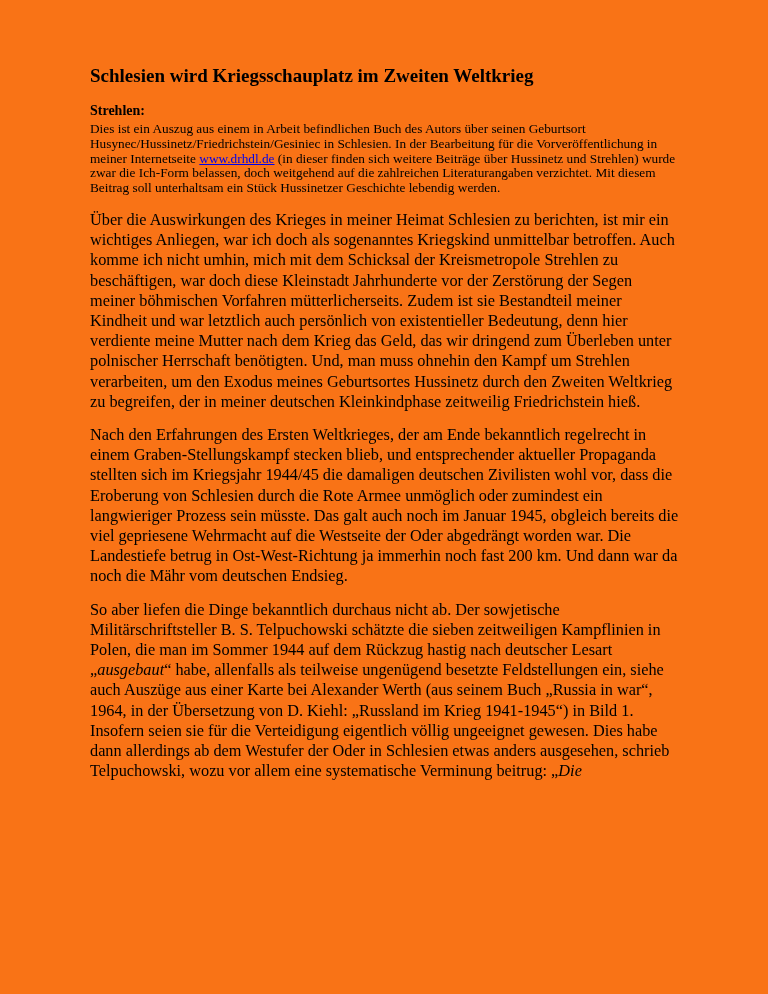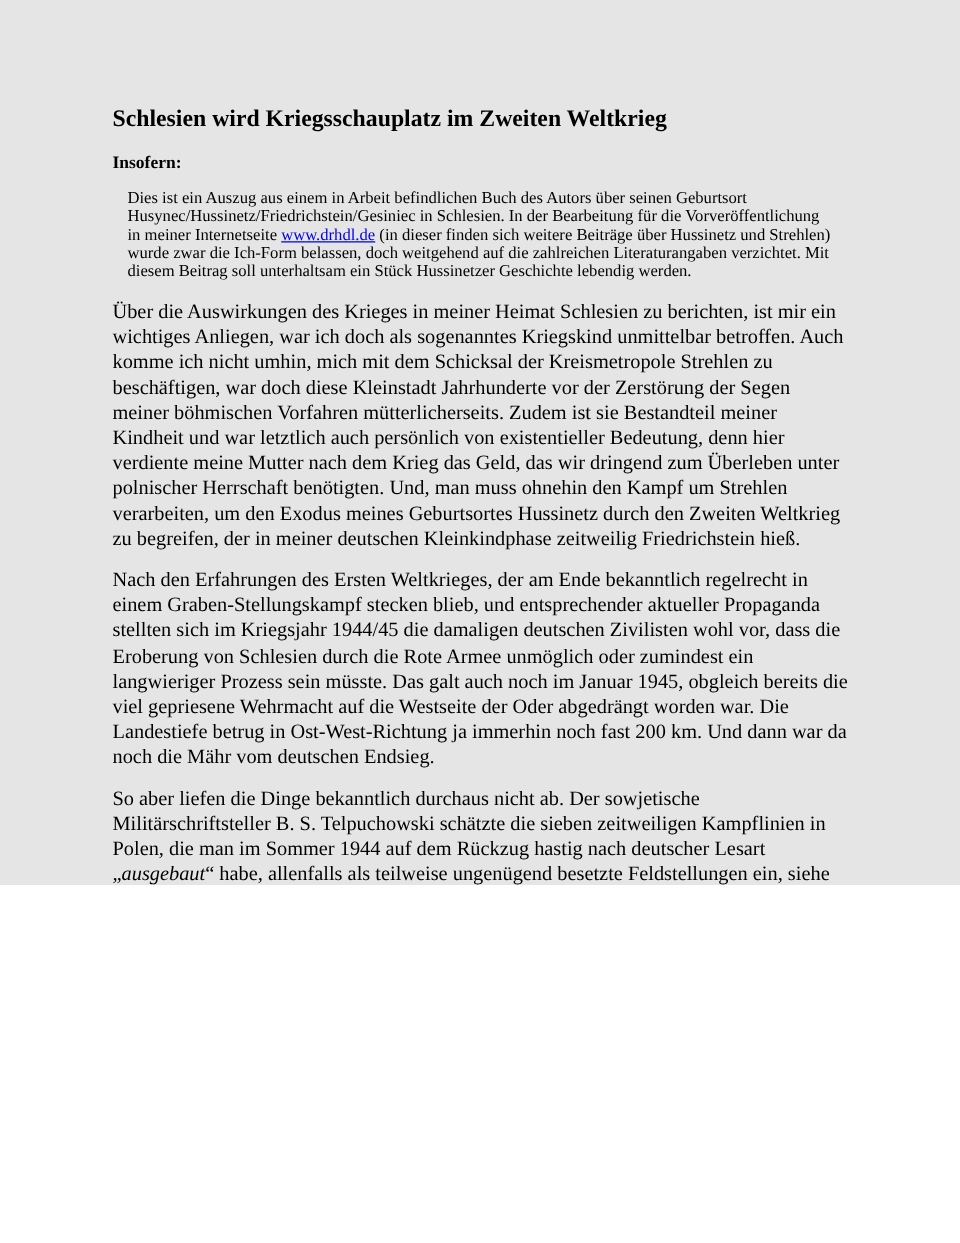--- a/index.html
+++ b/index.html
@@ -10,10 +10,10 @@
   .page {
     position: relative;
     width: 768px;
-    height: 708px;
-    background: #e5e5e5;
+    height: 994px;
+    background: #f97316;
     box-sizing: border-box;
-    padding: 83px 88px 0 90px;
+    padding: 63px 88px 0 90px;
     font-family: "Liberation Serif", serif;
     color: #000000;
     overflow: hidden;

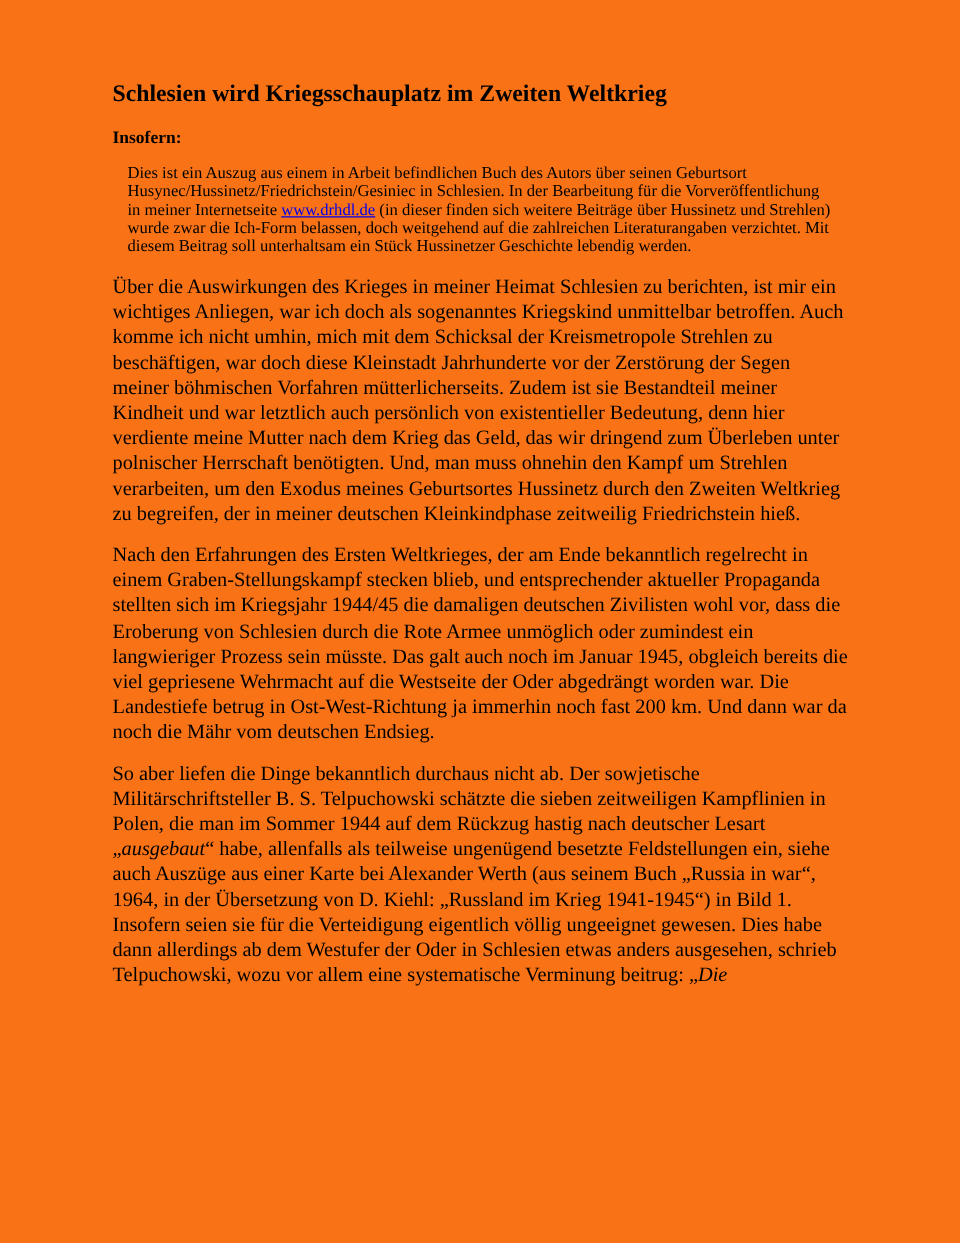--- a/index.html
+++ b/index.html
@@ -63,7 +63,7 @@
   <h1 class="doc-title">Schlesien wird Kriegsschauplatz im Zweiten Weltkrieg</h1>
 
 
-  <p class="vorwort-heading">Insofern:</p>
+  <p class="vorwort-heading">Strehlen:</p>
 
   <p class="vorwort-body"><span>Dies ist ein Auszug aus einem in Arbeit befindlichen Buch des Autors über seinen Geburtsort Husynec/Hussinetz/Friedrichstein/Gesiniec in Schlesien. In der Bearbeitung für die Vorveröffentlichung in meiner Internetseite </span><a href="#" class="doc-link">www.drhdl.de</a><span> (in dieser finden sich weitere Beiträge über Hussinetz und Strehlen) wurde zwar die Ich-Form belassen, doch weitgehend auf die zahlreichen Literaturangaben verzichtet. Mit diesem Beitrag soll unterhaltsam ein Stück Hussinetzer Geschichte lebendig werden.</span></p>
 

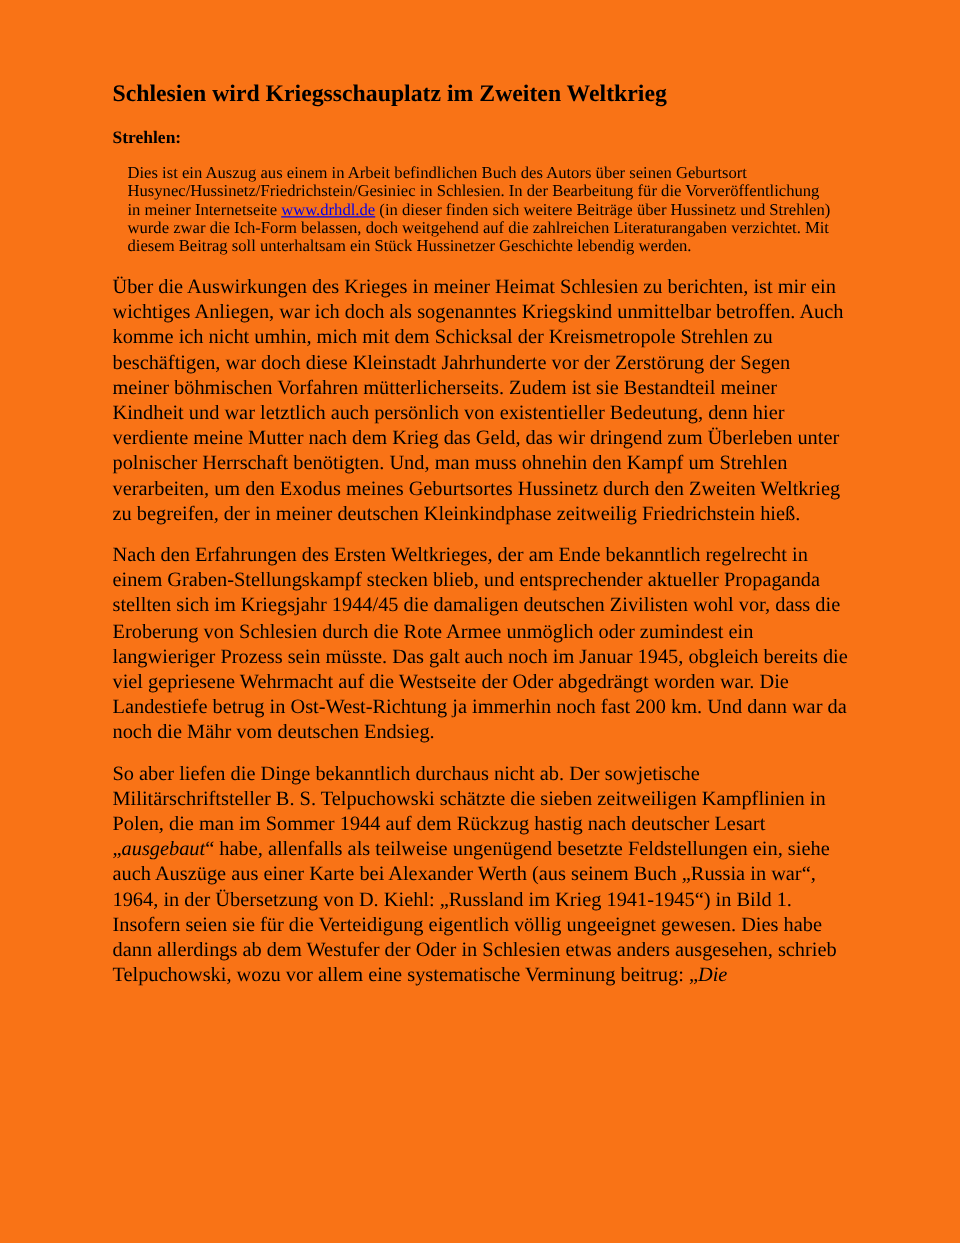--- a/index.html
+++ b/index.html
@@ -38,7 +38,7 @@
   .vorwort-body {
     font-size: 13.3px;
     line-height: 14.8px;
-    margin: 12px;
+    margin: 0;
   }
   .body-para {
     font-size: 16.3px;

